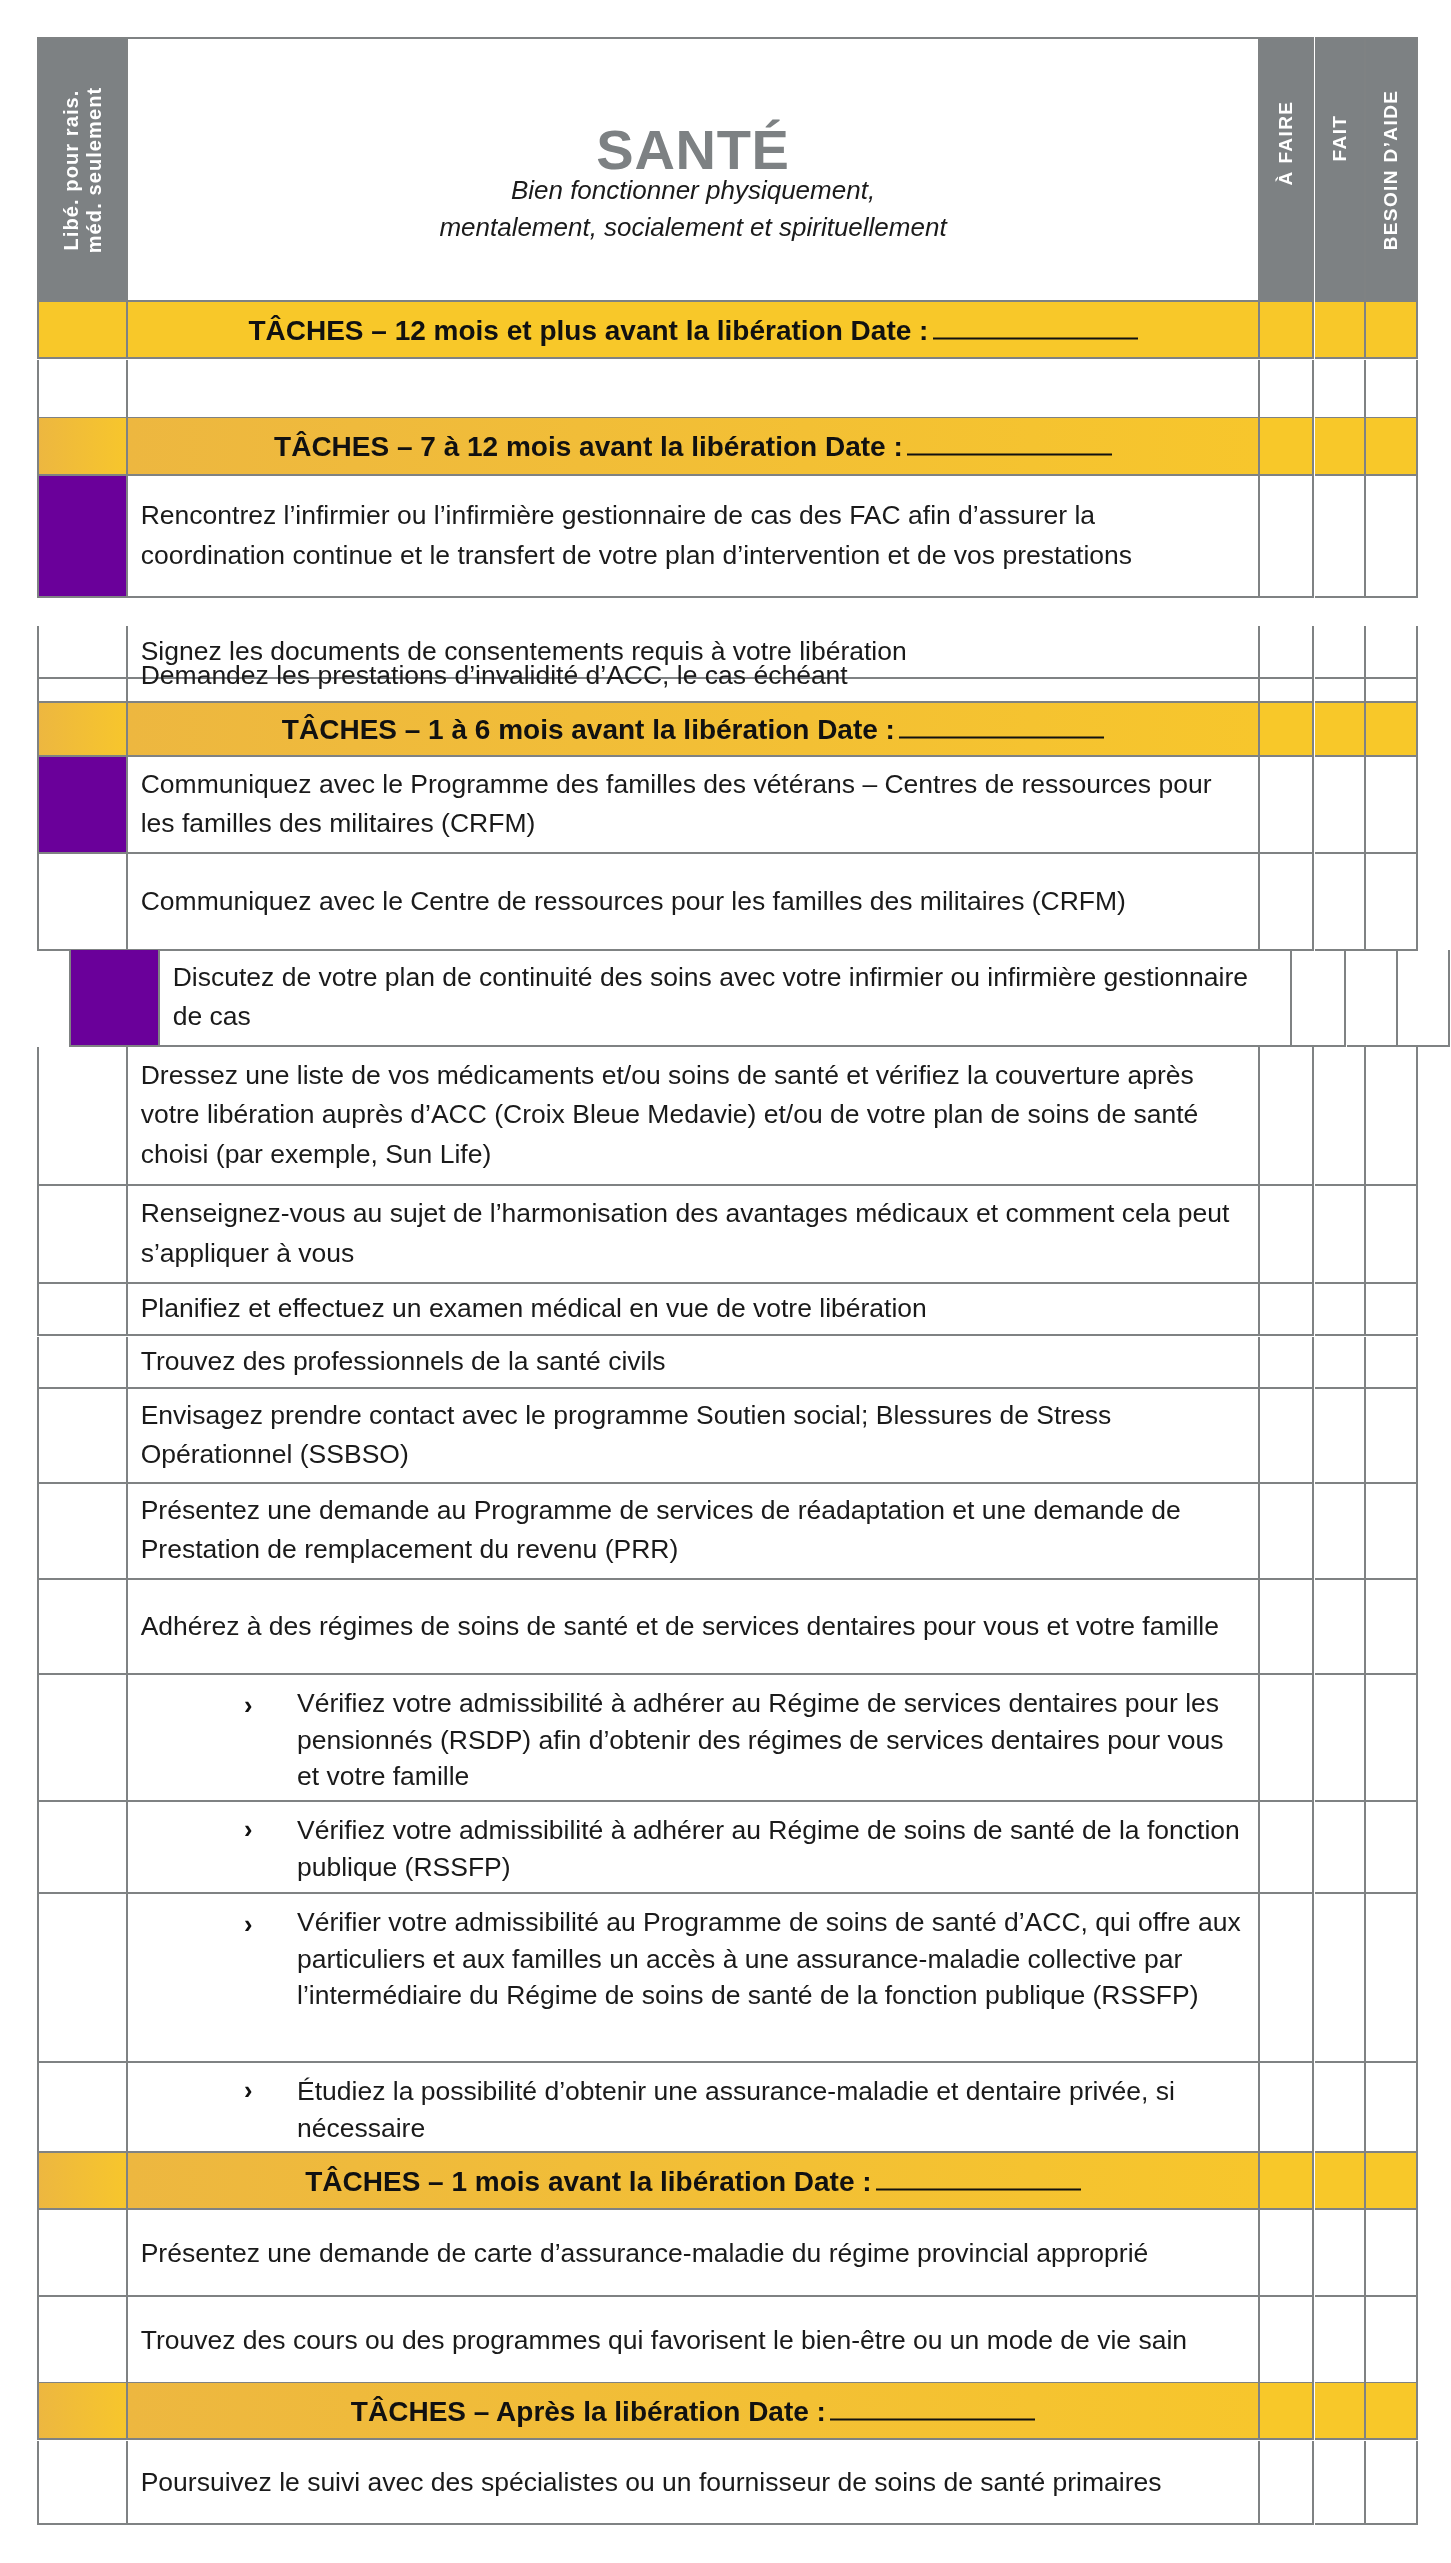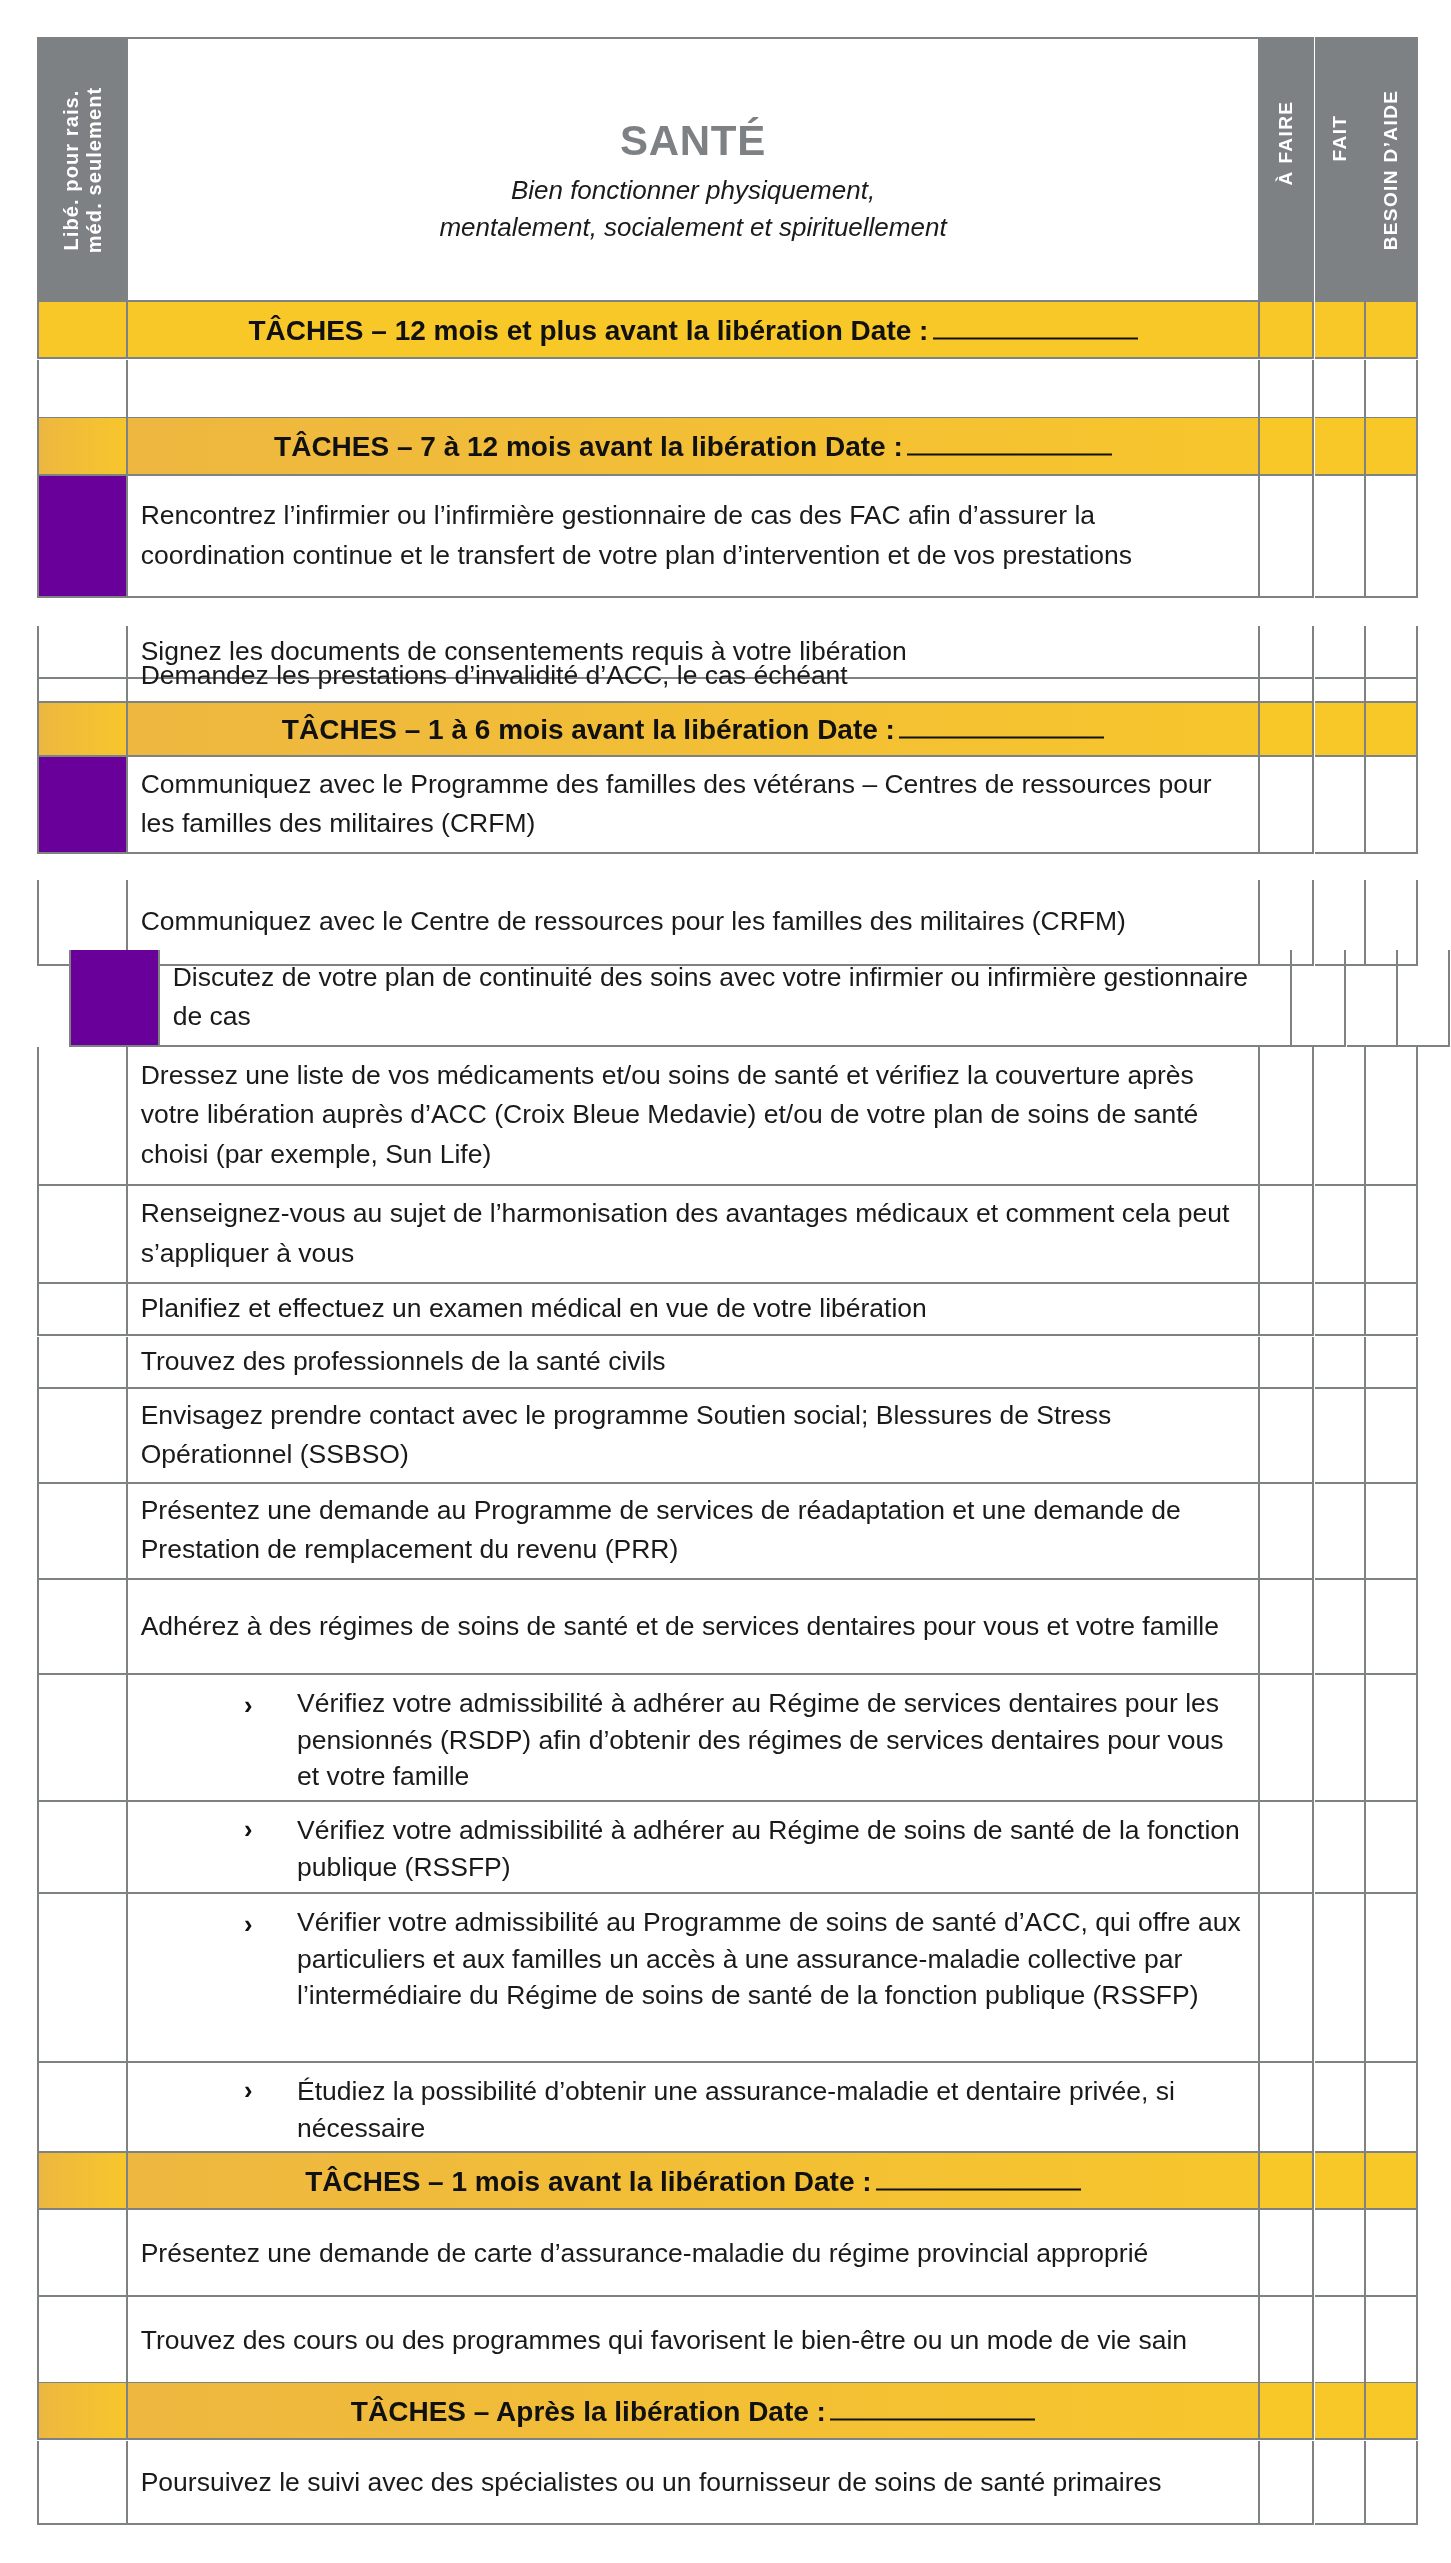--- a/index.html
+++ b/index.html
@@ -25,7 +25,7 @@
     .vlabel.flag { font-size: 20px; letter-spacing: 1.1px; }
     .vlabel.col { font-size: 19px; }
     .title { position: absolute; left: 0; right: 0; top: 78px; text-align: center;
-             font-size: 42px; font-weight: bold; color: #7d8183; letter-spacing: 0.7px; }
+             font-size: 56px; font-weight: bold; color: #7d8183; letter-spacing: 0.7px; }
     .subtitle { position: absolute; left: 0; right: 0; top: 133px; text-align: center;
                 font-size: 26px; font-style: italic; line-height: 37px; color: #1a1a1a; }
 

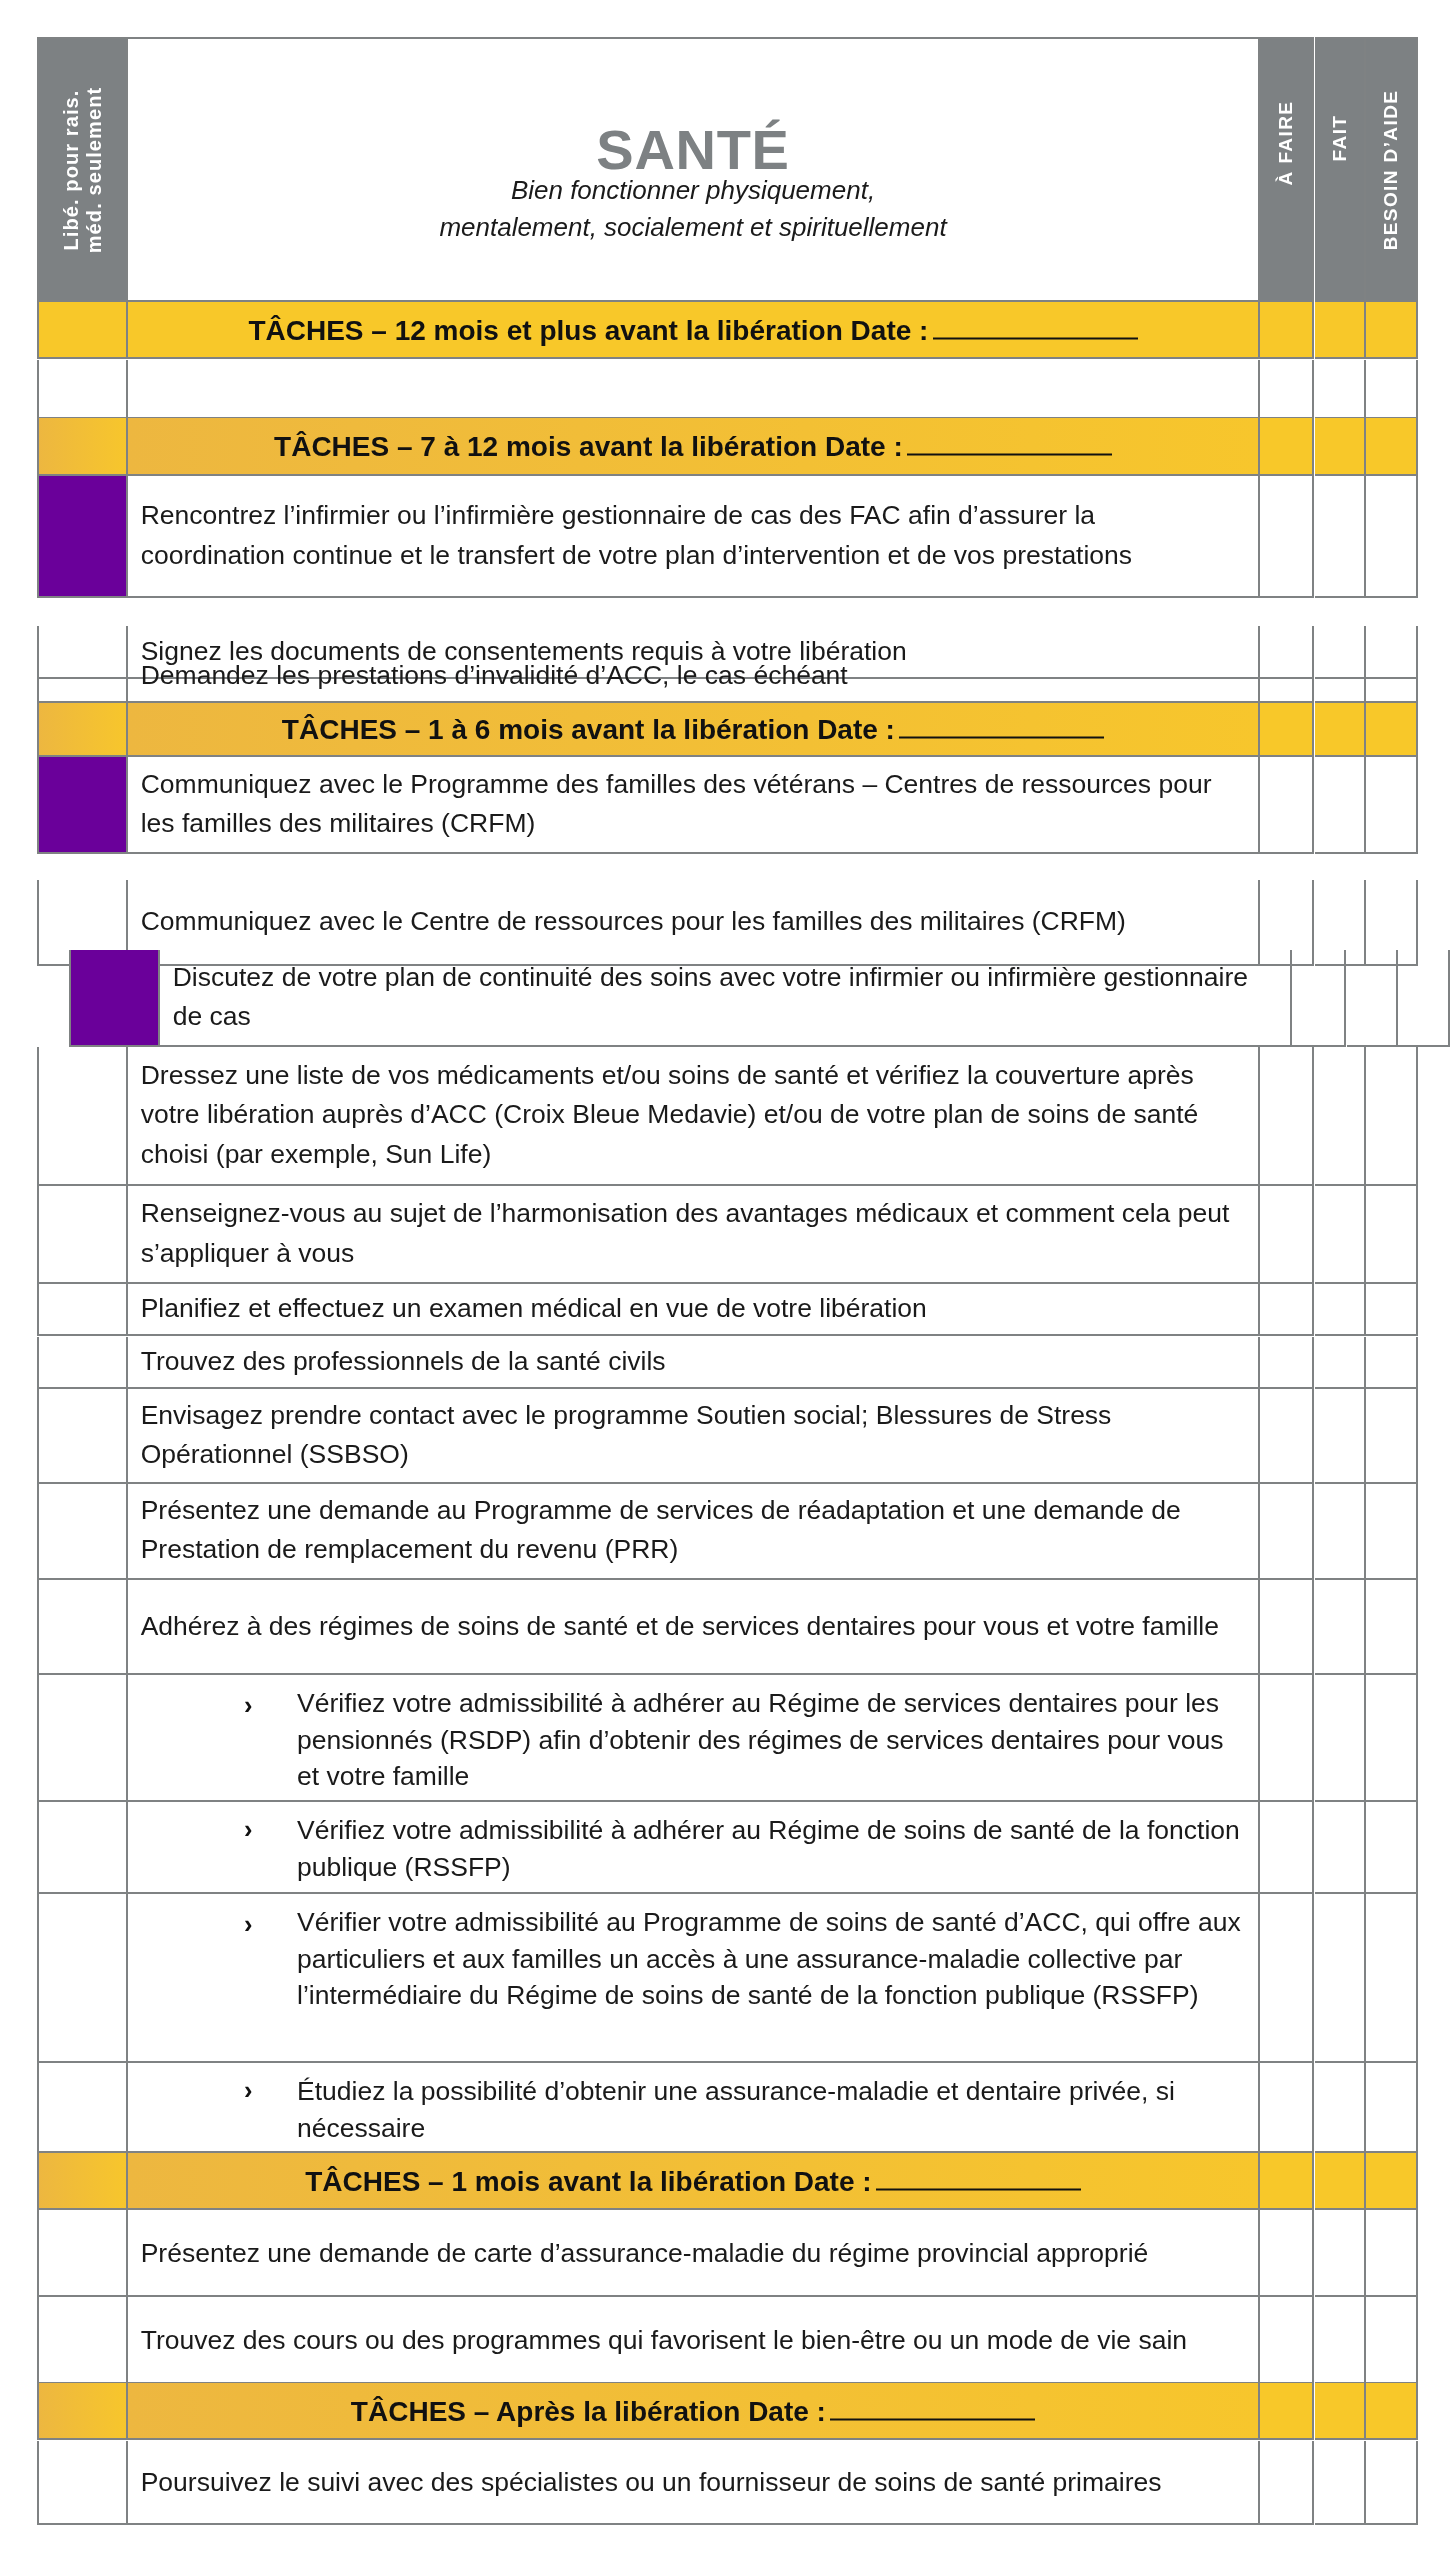--- a/index.html
+++ b/index.html
@@ -150,7 +150,7 @@
         <div class="cell c-done"></div>
         <div class="cell c-help"></div>
       </div>
-      <div class="row task" style="top: 843px; height: 86px;">
+      <div class="row task" style="top: 817px; height: 97px;">
         <div class="cell c-flag"></div>
         <div class="cell c-task">
           <div class="task-text">Communiquez avec le Centre de ressources pour les familles des militaires (CRFM)</div>

